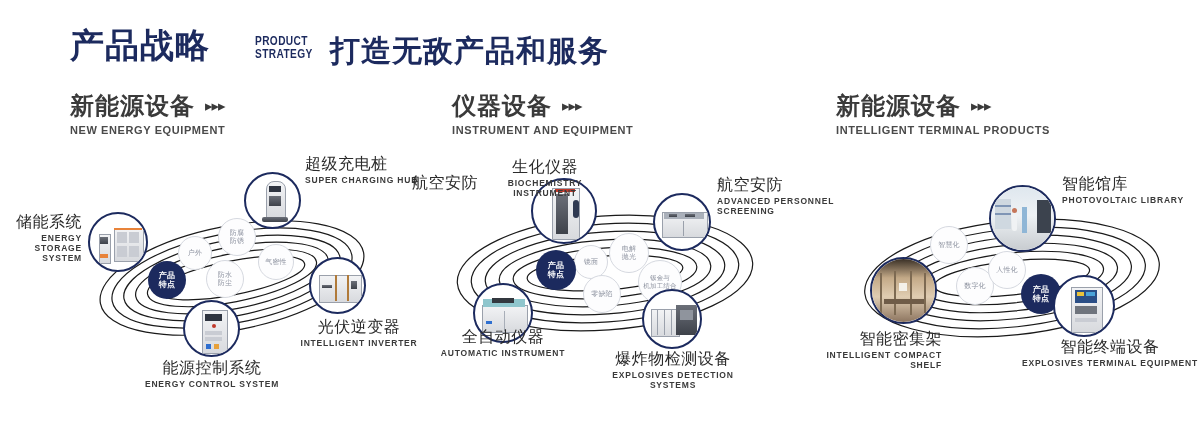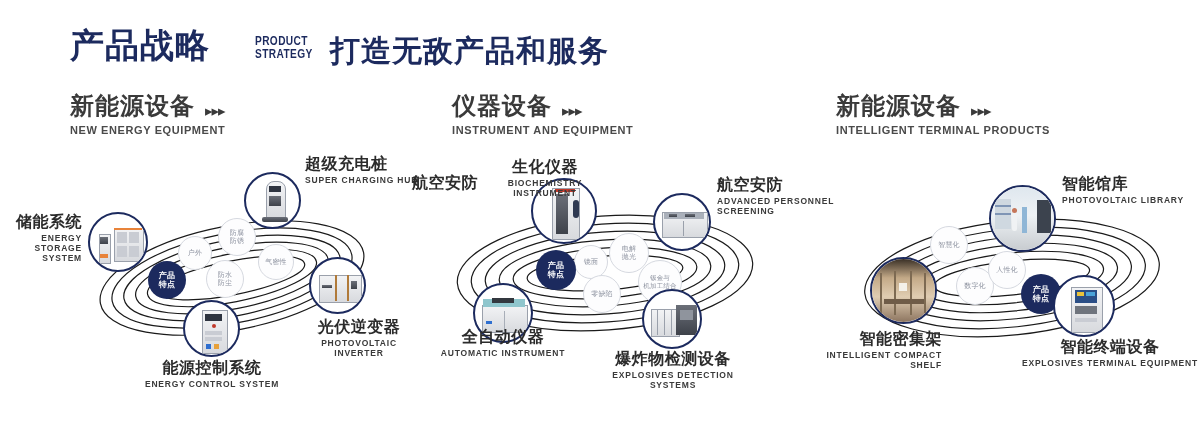--- a/index.html
+++ b/index.html
@@ -37,7 +37,7 @@
   .sect{position:absolute;}
   .sect .cn{
     font-size:24px;font-weight:bold;color:#3a3a3a;letter-spacing:1px;
-    display:flex;align-items:flex-end;line-height:1.1;
+    display:flex;align-items:center;line-height:1.1;
     font-family:"DejaVu Sans","Liberation Sans",sans-serif;
   }
   .sect .arrows{

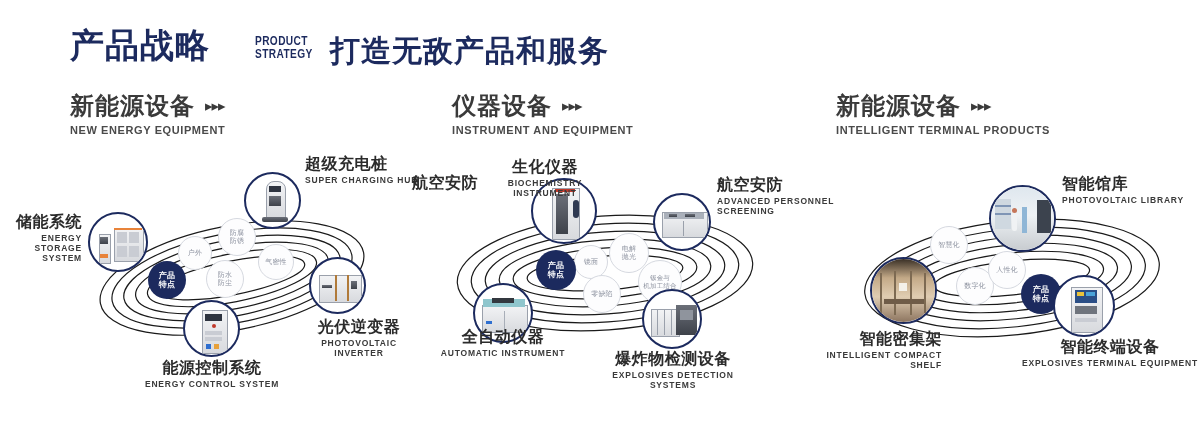--- a/index.html
+++ b/index.html
@@ -72,7 +72,7 @@
 
   .lab{position:absolute;color:#2b2b2b;}
   .lab .cn{
-    font-size:16px;font-weight:bold;letter-spacing:.5px;white-space:nowrap;
+    font-size:16px;font-weight:normal;letter-spacing:.5px;white-space:nowrap;
     font-family:"DejaVu Sans","Liberation Sans",sans-serif;line-height:1.15;
   }
   .lab .en{

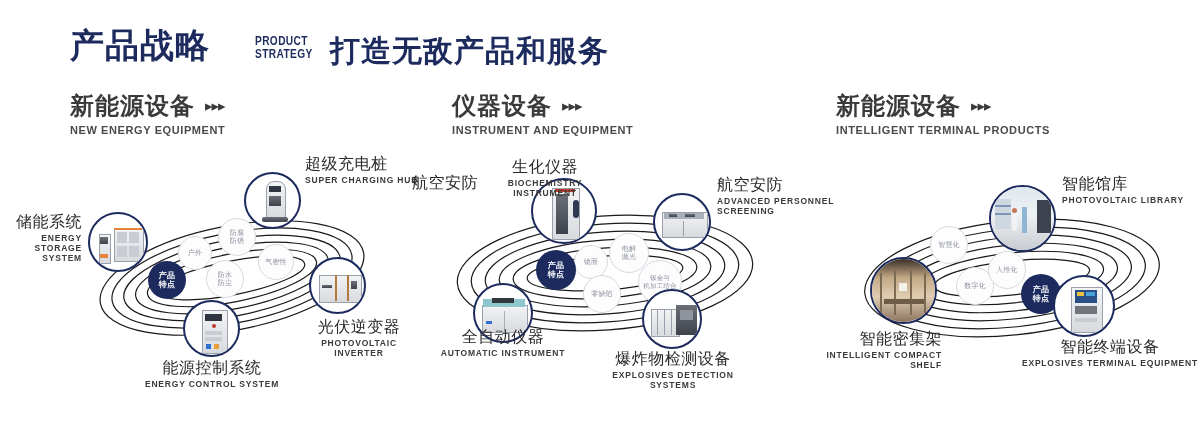--- a/index.html
+++ b/index.html
@@ -202,7 +202,7 @@
     </div>
     <div class="lab c" style="left:296px;top:168px;width:126px;">
       <div class="cn">光伏逆变器</div>
-      <div class="en">PHOTOVOLTAIC INVERTER</div>
+      <div class="en">INTELLIGENT INVERTER</div>
     </div>
 
     <div class="node" style="left:183px;top:150px;width:57px;height:57px;">

